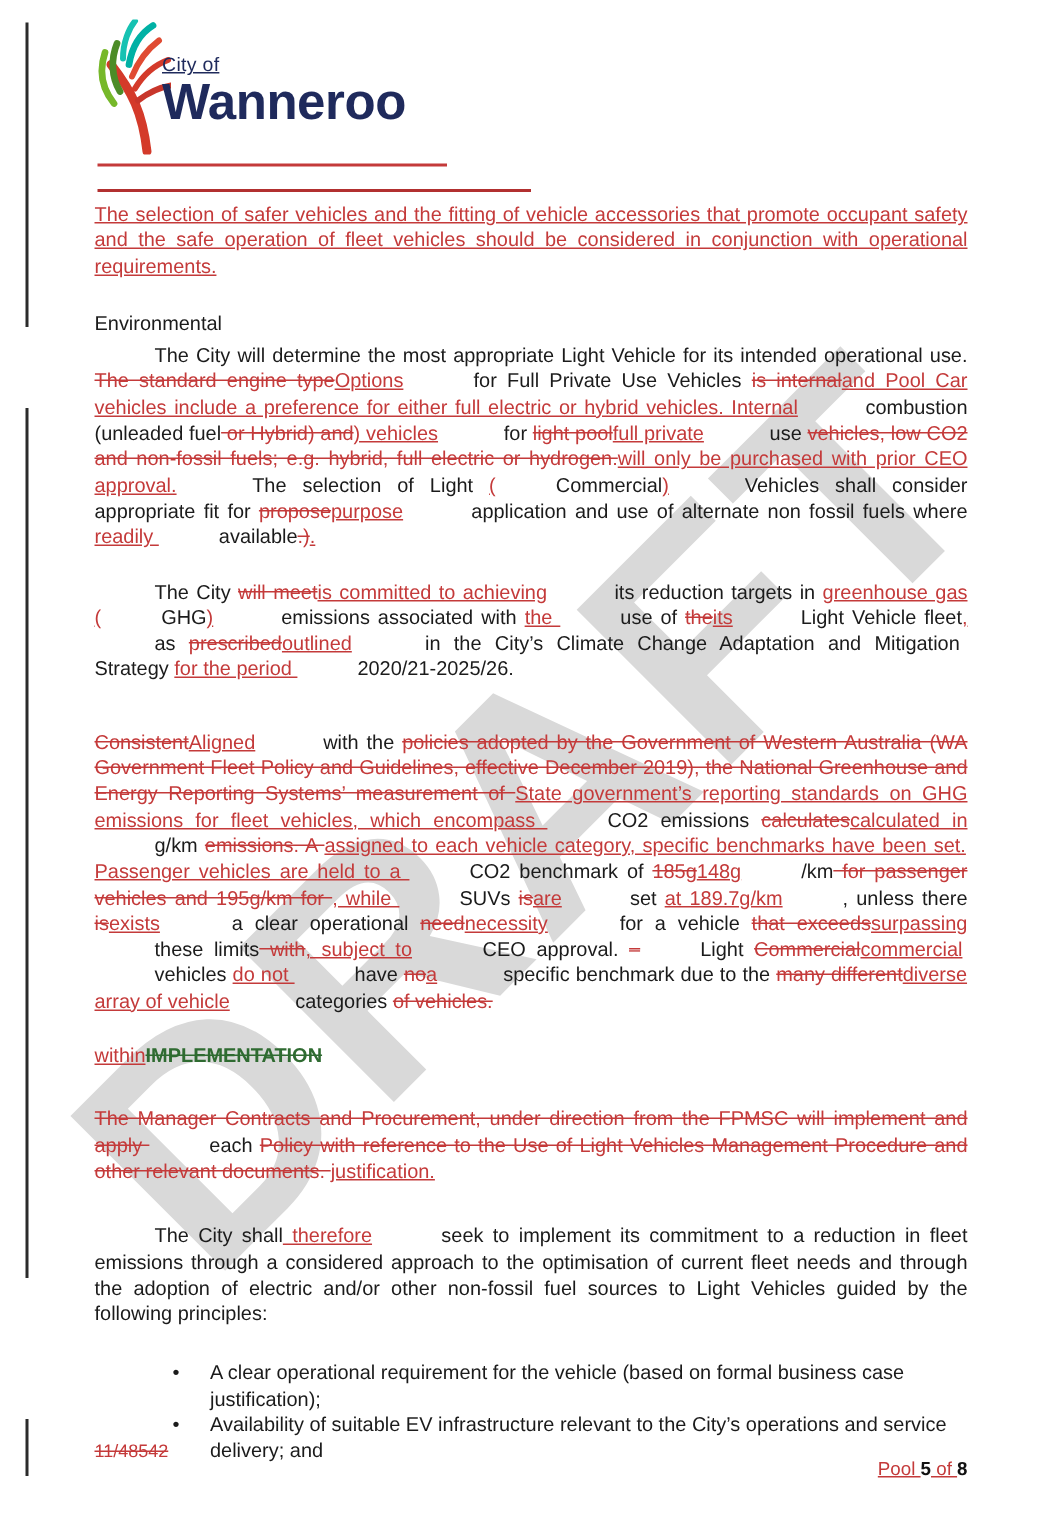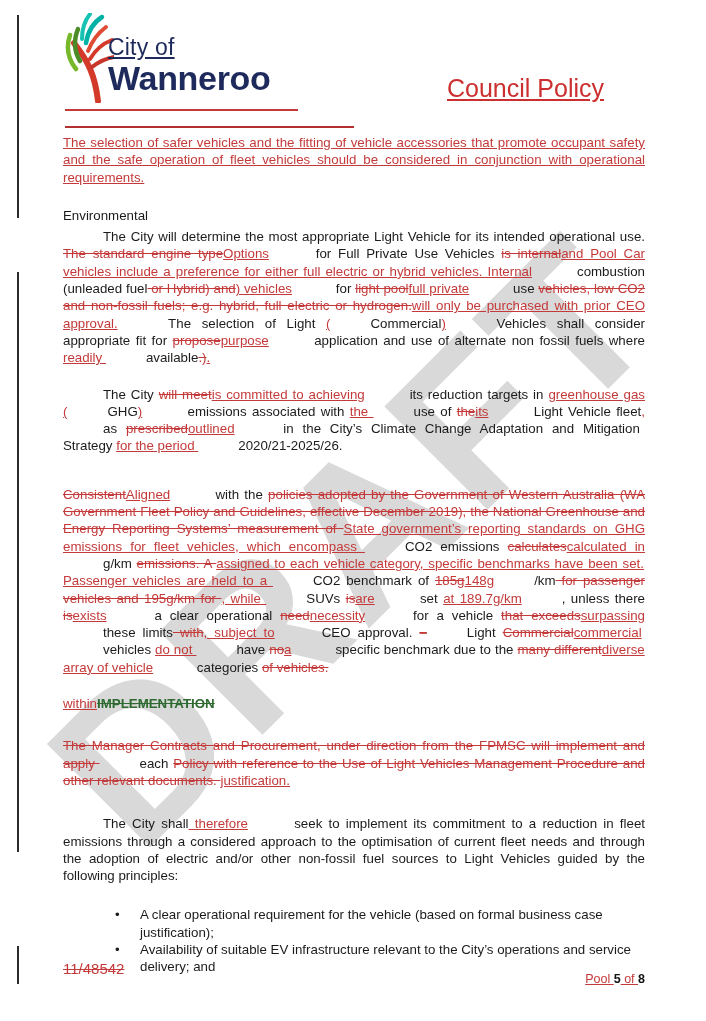--- a/index.html
+++ b/index.html
@@ -22,7 +22,7 @@
   
   .logo-graphic{position:absolute;left:62px;top:13px;z-index:1;}
   .logo-text{position:absolute;left:108px;top:36px;z-index:1;color:var(--logo_navy,#1f2a5c);line-height:1;}
-  .logo-city{font-size:23px;letter-spacing:.2px;text-decoration:underline;}
+  .logo-city{font-size:13px;letter-spacing:.2px;text-decoration:underline;}
   .logo-wanneroo{font-size:34px;font-weight:bold;margin-top:2px;letter-spacing:-.3px;}
   .doc-title{
     position:absolute;left:447px;top:74px;z-index:1;

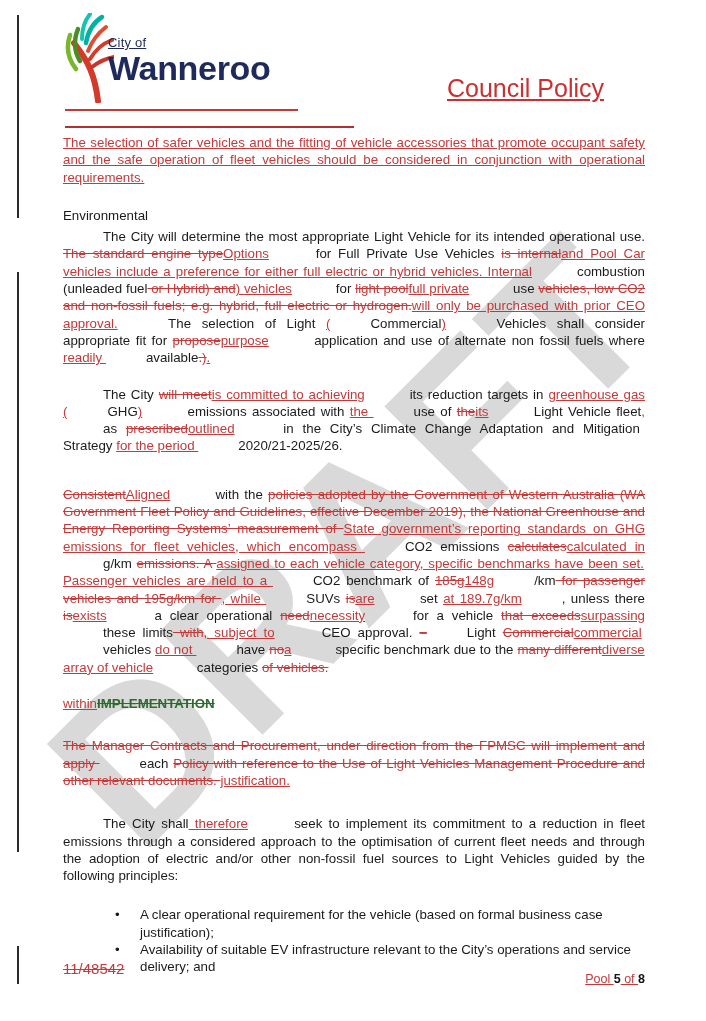--- a/index.html
+++ b/index.html
@@ -85,7 +85,6 @@
     <div class="logo-wanneroo">Wanneroo</div>
   </div>
 
-  <div class="doc-title">Council Policy</div>
 
   <div class="red-rule rule1"></div>
   <div class="red-rule rule2"></div>

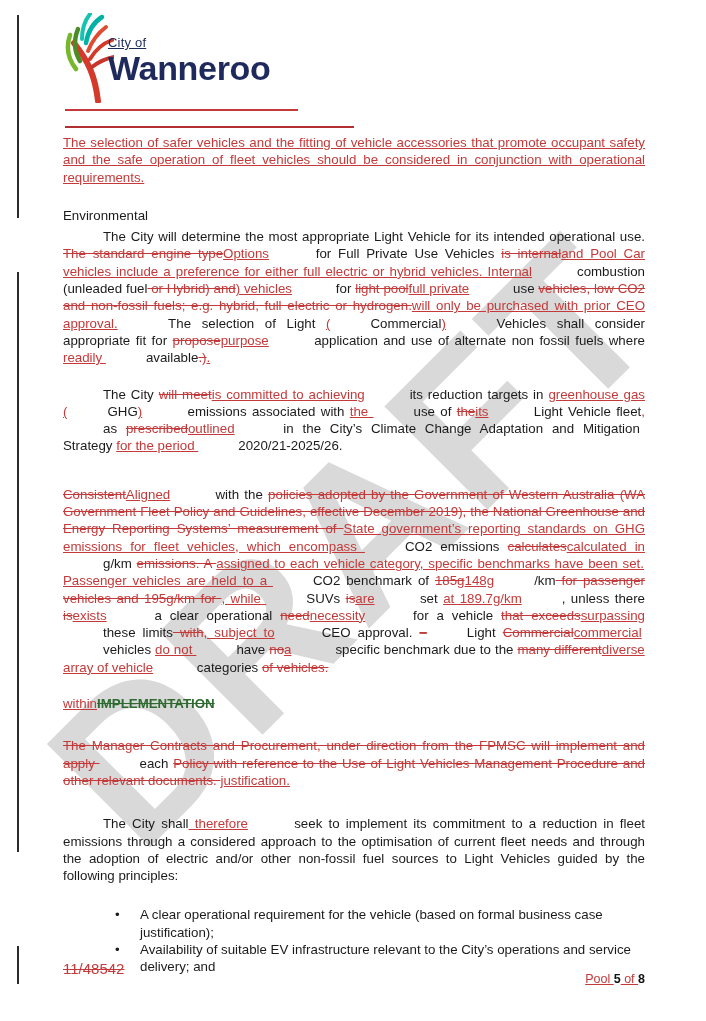--- a/index.html
+++ b/index.html
@@ -55,7 +55,7 @@
   .seg-g{color:var(--track_green,#2f6b31);font-weight:bold;text-decoration:line-through;}
   .seg-nb{color:#111;font-weight:bold;}
   
-  .doc-number{position:absolute;left:63px;top:960px;font-size:15px;z-index:2;}
+  .doc-number{position:absolute;left:63px;top:960px;font-size:12px;z-index:2;}
   .page-number{position:absolute;right:61px;top:972px;font-size:12.5px;z-index:2;white-space:nowrap;}
 </style>
 </head>

